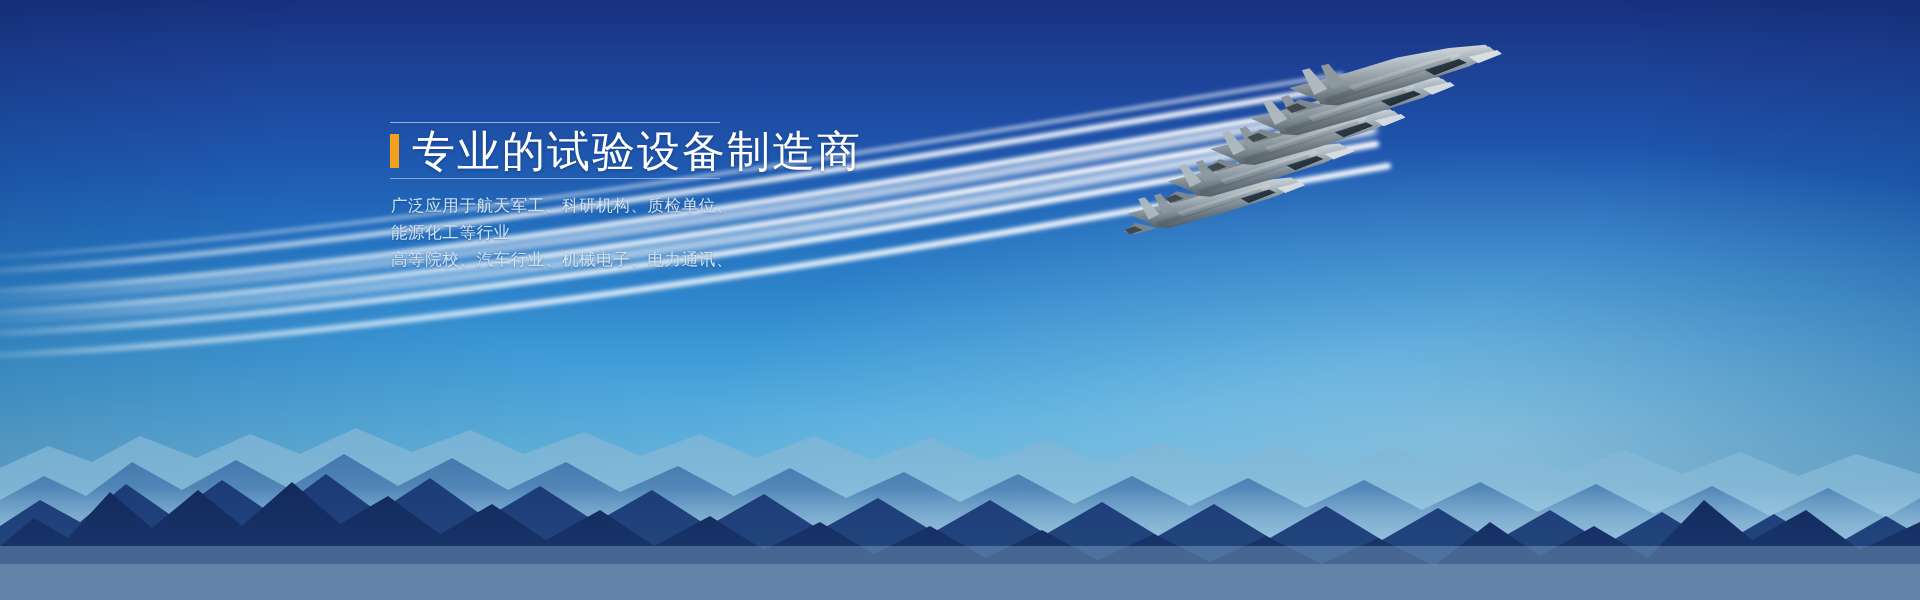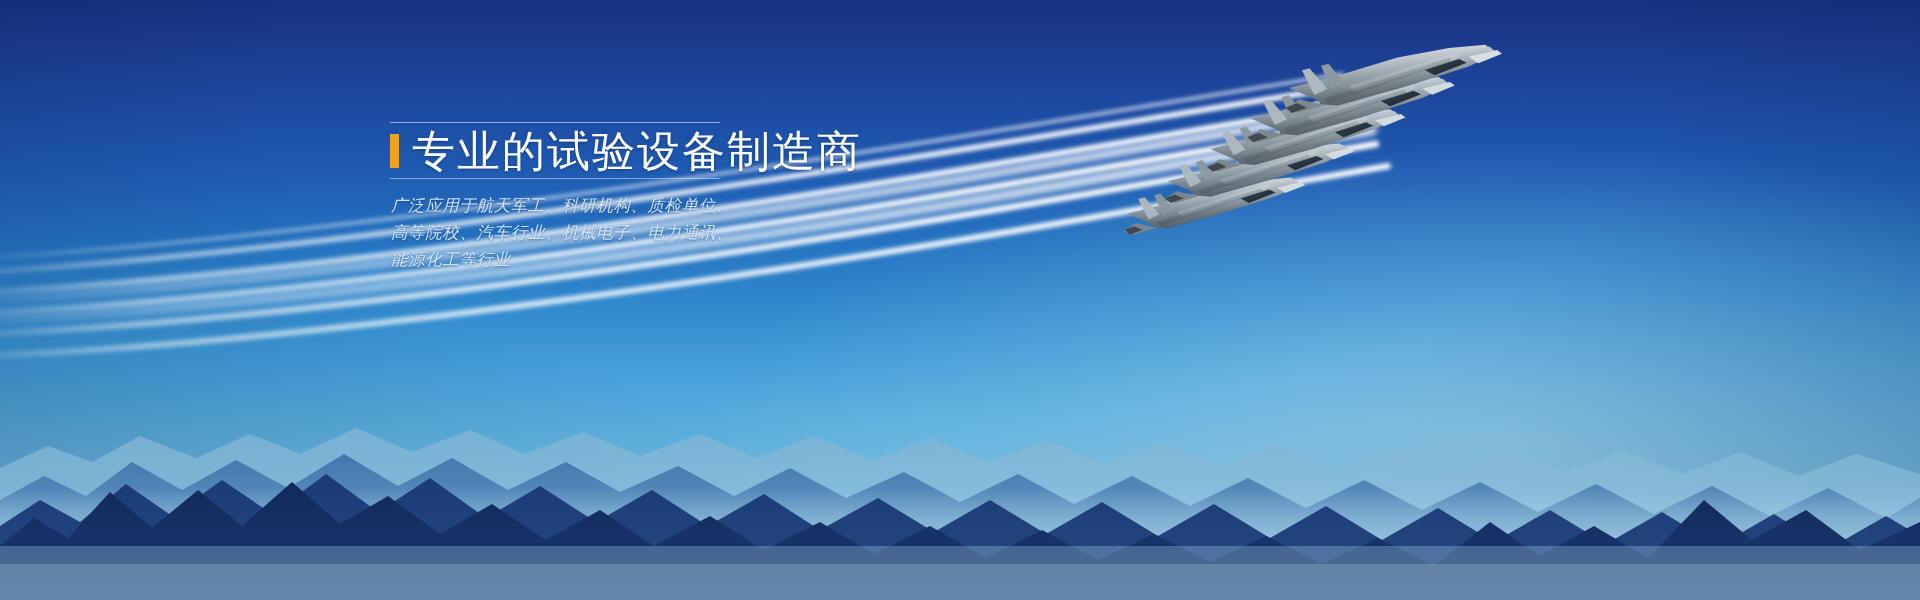--- a/index.html
+++ b/index.html
@@ -98,7 +98,6 @@
     letter-spacing:.6px;
     font-weight:400;
     text-shadow:0 1px 2px rgba(10,35,85,.40);
-    font-style:italic;
   }
   .subtitle div { white-space:nowrap; }
 </style>

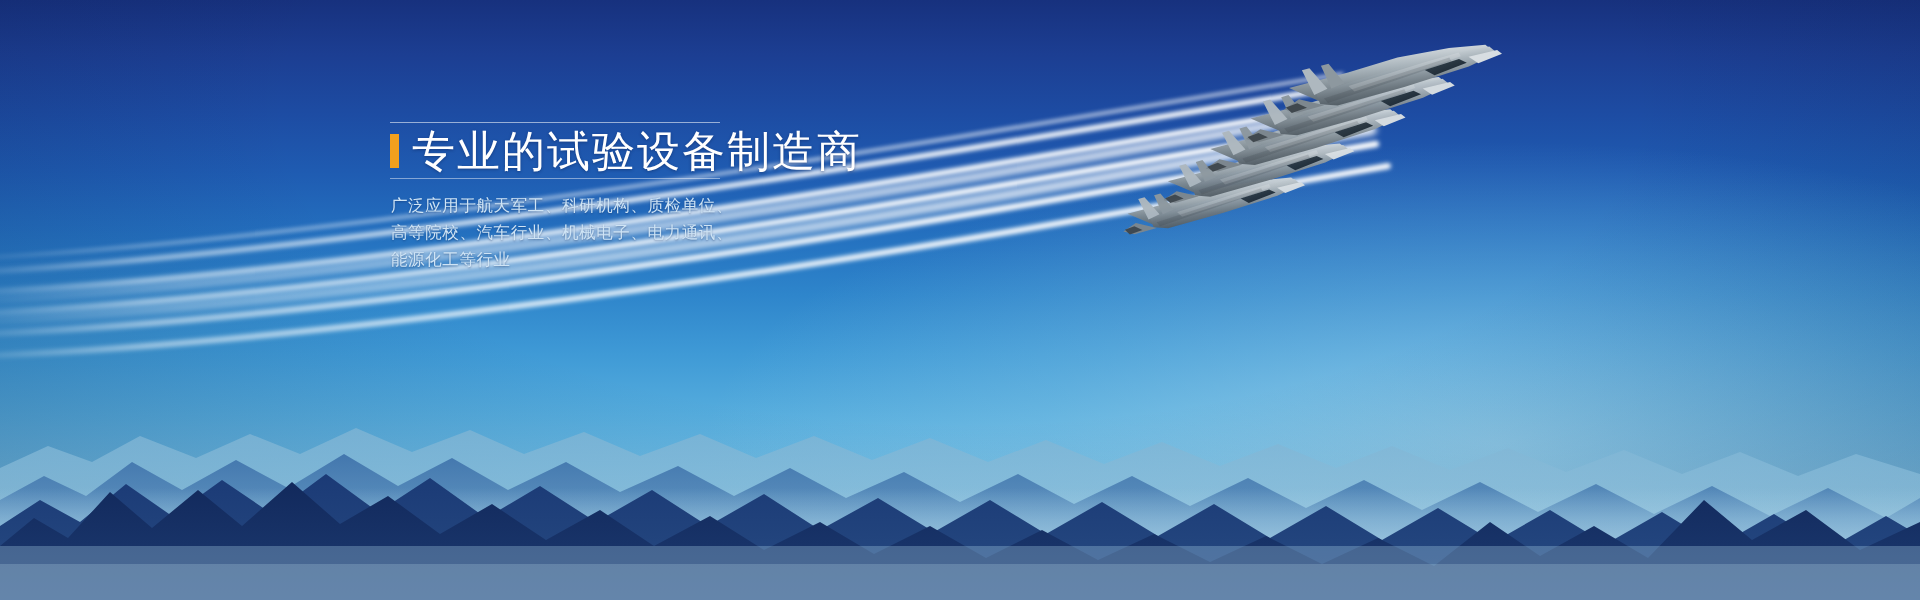--- a/index.html
+++ b/index.html
@@ -282,8 +282,8 @@
 
     <div class="subtitle">
       <div>广泛应用于航天军工、科研机构、质检单位、</div>
+      <div>能源化工等行业</div>
       <div>高等院校、汽车行业、机械电子、电力通讯、</div>
-      <div>能源化工等行业</div>
     </div>
 
   </div>

